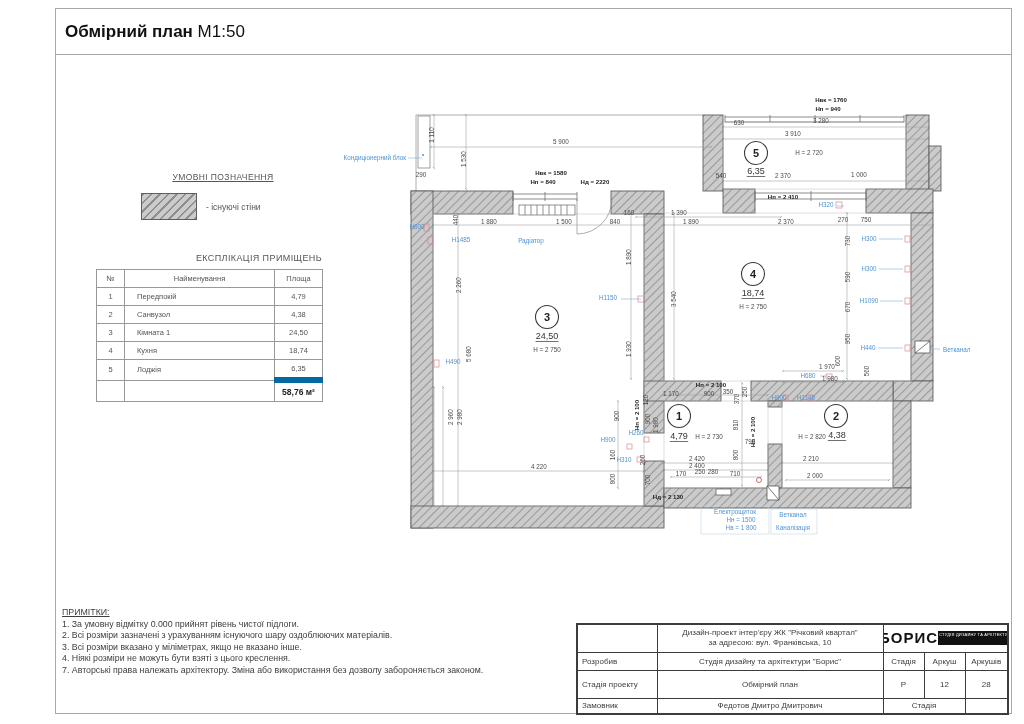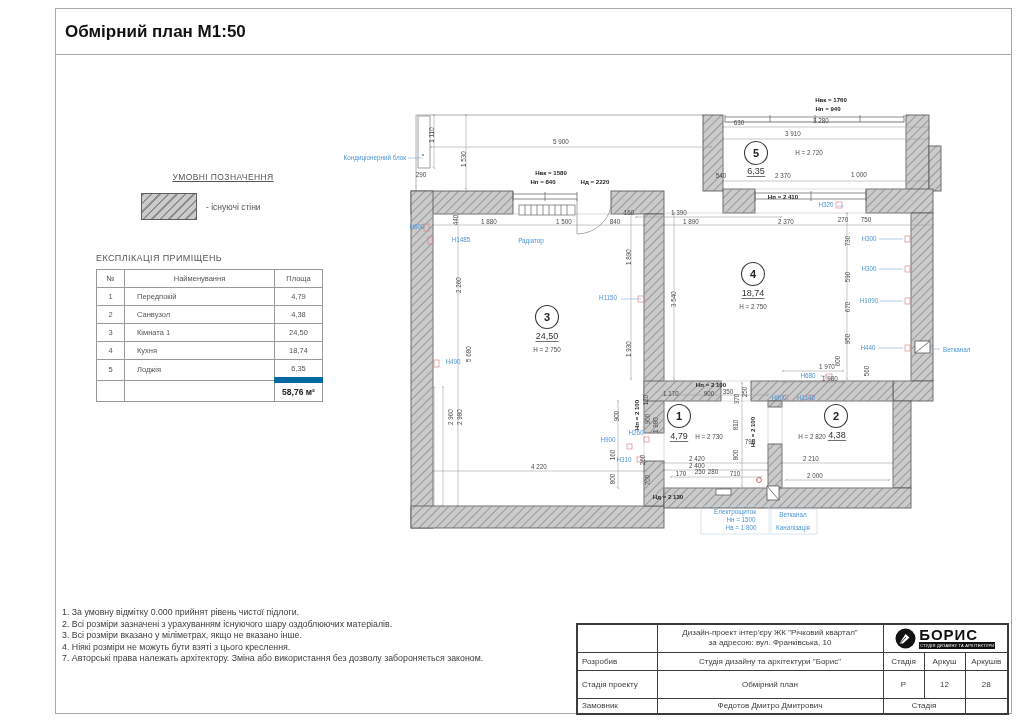--- a/index.html
+++ b/index.html
@@ -8,7 +8,7 @@
   .title-band { position:absolute; left:0; top:0; width:100%; height:46px; border-bottom:1px solid #a8a8a8; }
   .page-title { position:absolute; left:9px; top:13px; font-size:17px; color:#111; }
   .page-title b { font-weight:bold; }
-  .page-title span.scale { font-weight:bold; }
+  .page-title span.scale { font-weight:normal; }
 
   .legend { position:absolute; left:37px; top:163px; width:260px; color:#444; }
   .legend-title { text-align:center; font-size:8.5px; text-decoration:underline; letter-spacing:.4px; color:#555; }

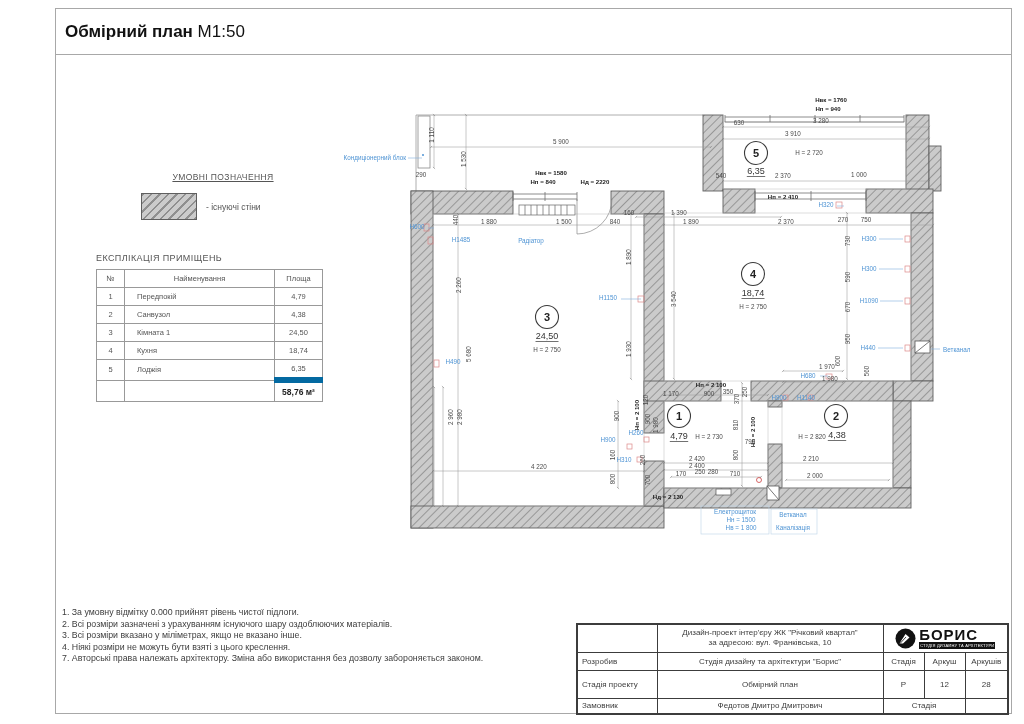--- a/index.html
+++ b/index.html
@@ -18,7 +18,7 @@
   .legend-label { font-size:8.5px; margin-left:9px; color:#555; }
 
   .expl { position:absolute; left:40px; top:244px; width:226px; color:#444; }
-  .expl-title { text-align:left; font-size:9px; letter-spacing:.4px; color:#555; margin-bottom:6px; }
+  .expl-title { text-align:right; font-size:9px; letter-spacing:.4px; color:#555; margin-bottom:6px; }
   table.expl-t { width:100%; border-collapse:collapse; table-layout:fixed; }
   table.expl-t td, table.expl-t th { border:1px solid #999; font-size:7.5px; font-weight:normal; color:#555; padding:4px 3px; text-align:center; }
   table.expl-t td.name { text-align:left; padding-left:12px; }

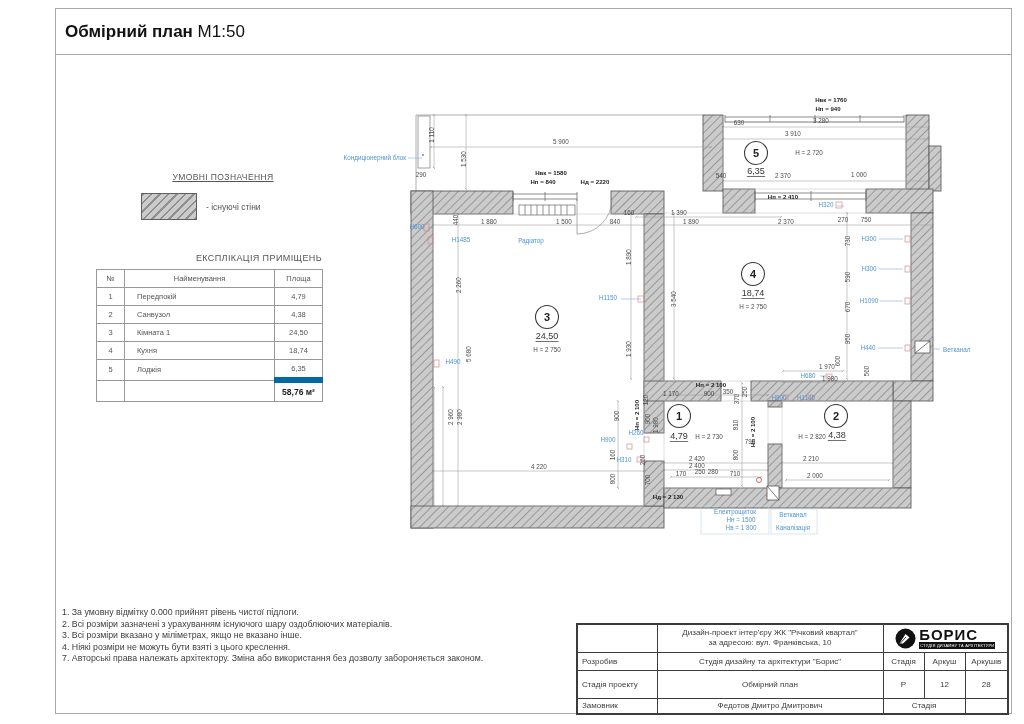--- a/index.html
+++ b/index.html
@@ -405,6 +405,7 @@
   </svg>
 
   <div class="notes">
+    <div class="notes-title">ПРИМІТКИ:</div>
     <div id="notes-list">
         <div>1. За умовну відмітку 0.000 прийнят рівень чистої підлоги.</div>
         <div>2. Всі розміри зазначені з урахуванням існуючого шару оздоблюючих матеріалів.</div>

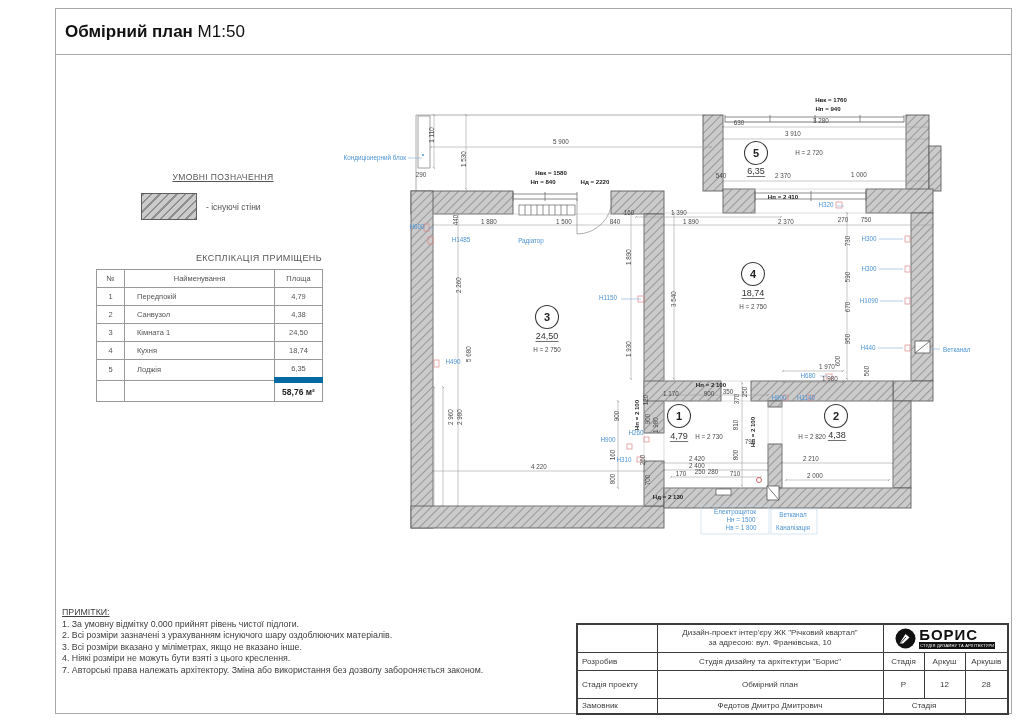--- a/index.html
+++ b/index.html
@@ -36,7 +36,7 @@
   .tb-center { text-align:center; }
   .tb-proj { text-align:center; font-size:7.8px; line-height:10px; }
   .logo { display:flex; align-items:center; justify-content:center; gap:3px; }
-  .logo-col { display:flex; flex-direction:column; align-items:stretch; }
+  .logo-col { display:flex; flex-direction:row; align-items:stretch; }
   .logo-name { font-weight:bold; font-size:15px; letter-spacing:1px; color:#111; line-height:14px; }
   .logo-bar { background:#111; color:#fff; font-size:4px; letter-spacing:.2px; text-align:center; padding:1px 1px; white-space:nowrap; }
 

